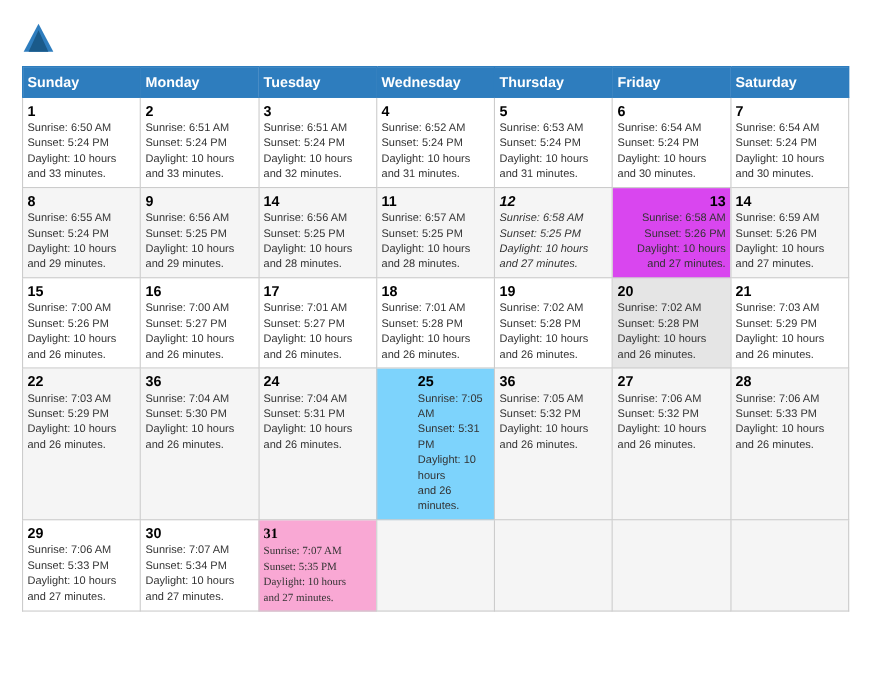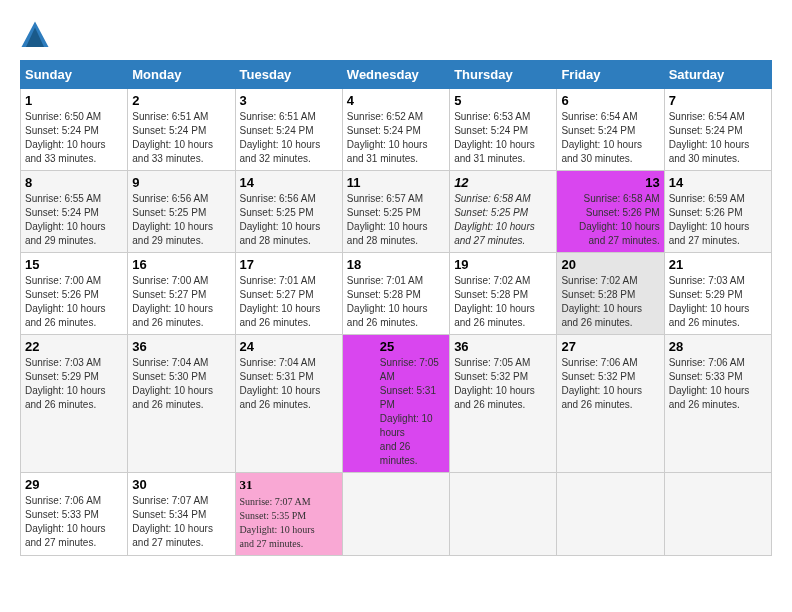--- a/index.html
+++ b/index.html
@@ -289,7 +289,7 @@
 Daylight: 10 hours
 and 26 minutes.</div>
         </td>
-        <td style="background-color: #d946ef; padding-left: 37px;">
+        <td style="background-color: #7dd3fc; padding-left: 37px;">
           <span class="day-num">25</span>
           <div class="day-info" style="white-space: pre-line;">Sunrise: 7:05 AM
 Sunset: 5:31 PM

